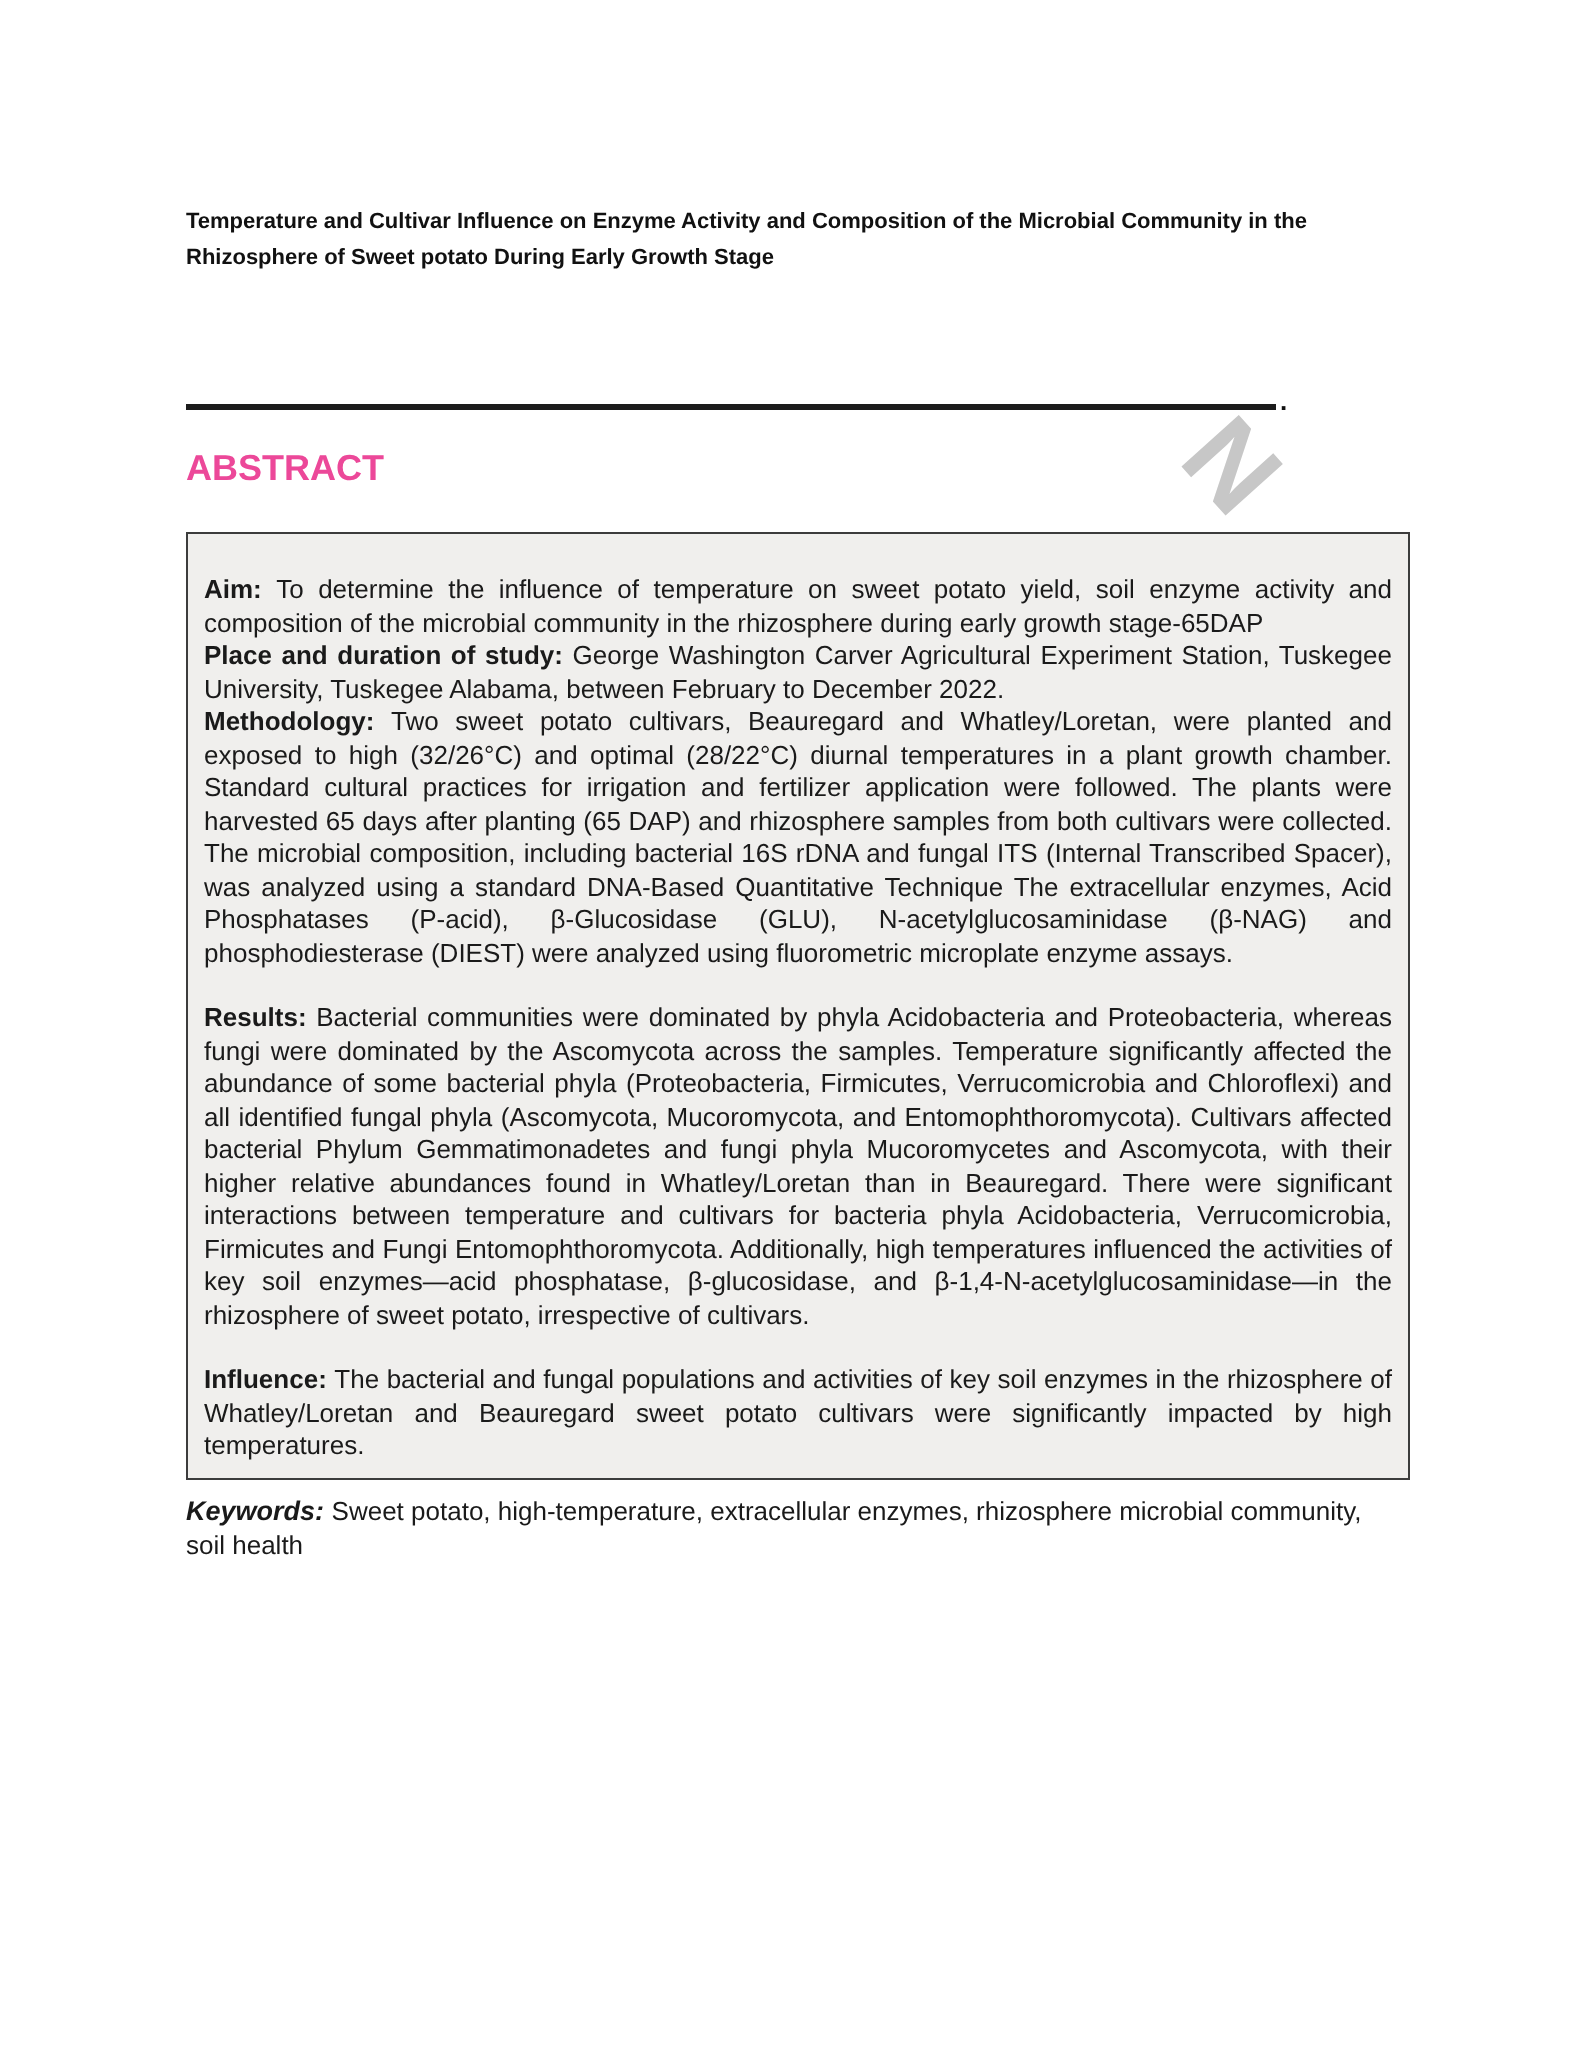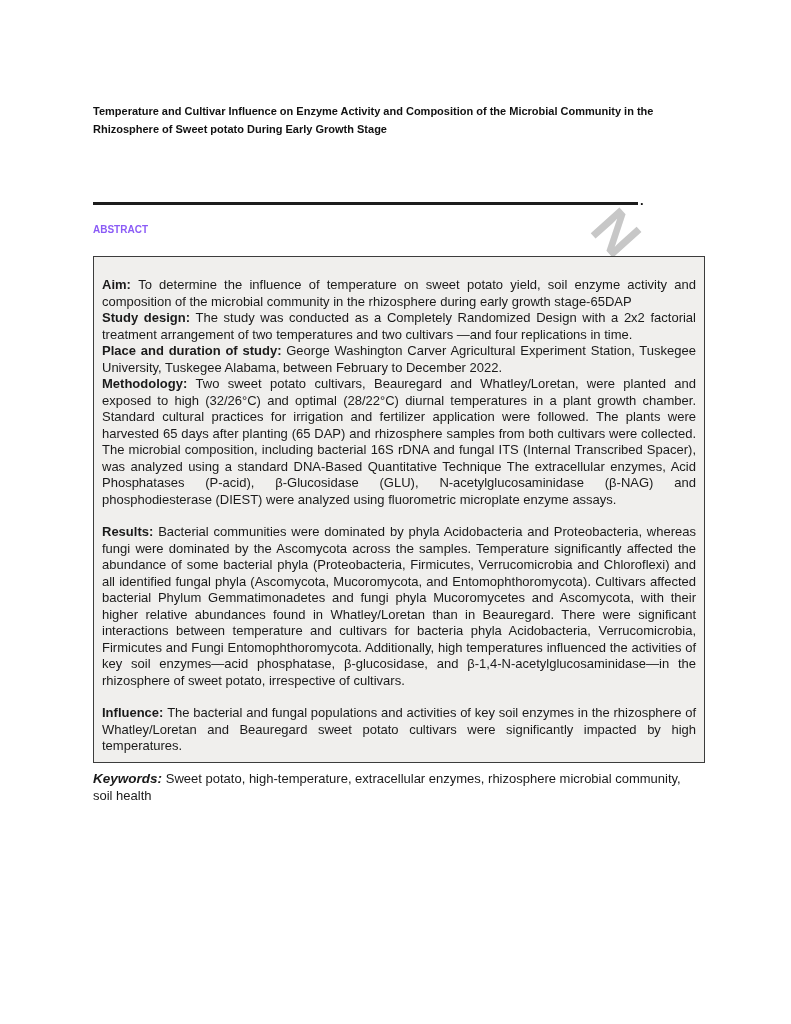--- a/index.html
+++ b/index.html
@@ -45,9 +45,9 @@
   }
   .abstract-heading {
     margin-top: 19px;
-    font-size: 10px;
+    font-size: 18px;
     font-weight: bold;
-    color: #8b5cf6;
+    color: #ec4899;
   }
   .abstract-box {
     margin-top: 21px;

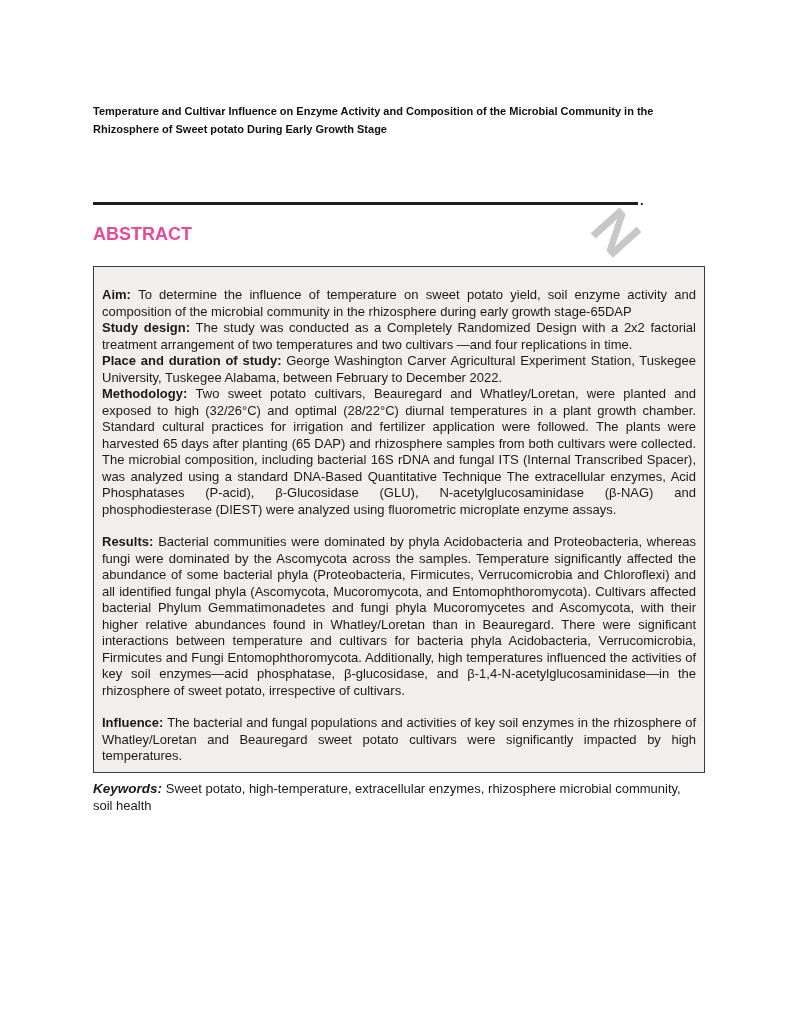--- a/index.html
+++ b/index.html
@@ -102,7 +102,6 @@
 
     <div class="abstract-box">
         <div class="para"><span class="b">Aim: </span><span>To determine the influence of temperature on sweet potato yield, soil enzyme activity and composition of the microbial community in the rhizosphere during early growth stage-65DAP</span></div>
-        <div class="para"><span class="b">Study design: </span><span>The study was conducted as a Completely Randomized Design with a 2x2 factorial treatment arrangement of two temperatures and two cultivars —and four replications in time.</span></div>
         <div class="para"><span class="b">Place and duration of study: </span><span>George Washington Carver Agricultural Experiment Station, Tuskegee University, Tuskegee Alabama, between February to December 2022.</span></div>
         <div class="para"><span class="b">Methodology: </span><span>Two sweet potato cultivars, Beauregard and Whatley/Loretan, were planted and exposed to high (32/26°C) and optimal (28/22°C) diurnal temperatures in a plant growth chamber. Standard cultural practices for irrigation and fertilizer application were followed. The plants were harvested 65 days after planting (65 DAP) and rhizosphere samples from both cultivars were collected. The microbial composition, including bacterial 16S rDNA and fungal ITS (Internal Transcribed Spacer), was analyzed using a standard DNA-Based Quantitative Technique The extracellular enzymes, Acid Phosphatases (P-acid), β-Glucosidase (GLU), N-acetylglucosaminidase (β-NAG) and phosphodiesterase (DIEST) were analyzed using fluorometric microplate enzyme assays.</span></div>
         <div class="para gap"><span class="b">Results: </span><span>Bacterial communities were dominated by phyla </span><span class="i">Acidobacteria</span><span> and </span><span class="i">Proteobacteria</span><span>, whereas fungi were dominated by the </span><span class="i">Ascomycota</span><span> across the samples. Temperature significantly affected the abundance of some bacterial phyla (</span><span class="i">Proteobacteria, Firmicutes, Verrucomicrobia</span><span> and </span><span class="i">Chloroflexi</span><span>) and all identified fungal phyla (</span><span class="i">Ascomycota, Mucoromycota,</span><span> and </span><span class="i">Entomophthoromycota</span><span>). Cultivars affected bacterial Phylum </span><span class="i">Gemmatimonadetes</span><span> and fungi phyla </span><span class="i">Mucoromycetes and Ascomycota,</span><span> with their higher relative abundances found in Whatley/Loretan than in Beauregard. There were significant interactions between temperature and cultivars for bacteria phyla </span><span class="i">Acidobacteria</span><span>, </span><span class="i">Verrucomicrobia</span><span>, </span><span class="i">Firmicutes</span><span> and Fungi </span><span class="i">Entomophthoromycota</span><span>. Additionally, high temperatures influenced the activities of key soil enzymes—acid phosphatase, β-glucosidase, and β-1,4-N-acetylglucosaminidase—in the rhizosphere of sweet potato, irrespective of cultivars.</span></div>

